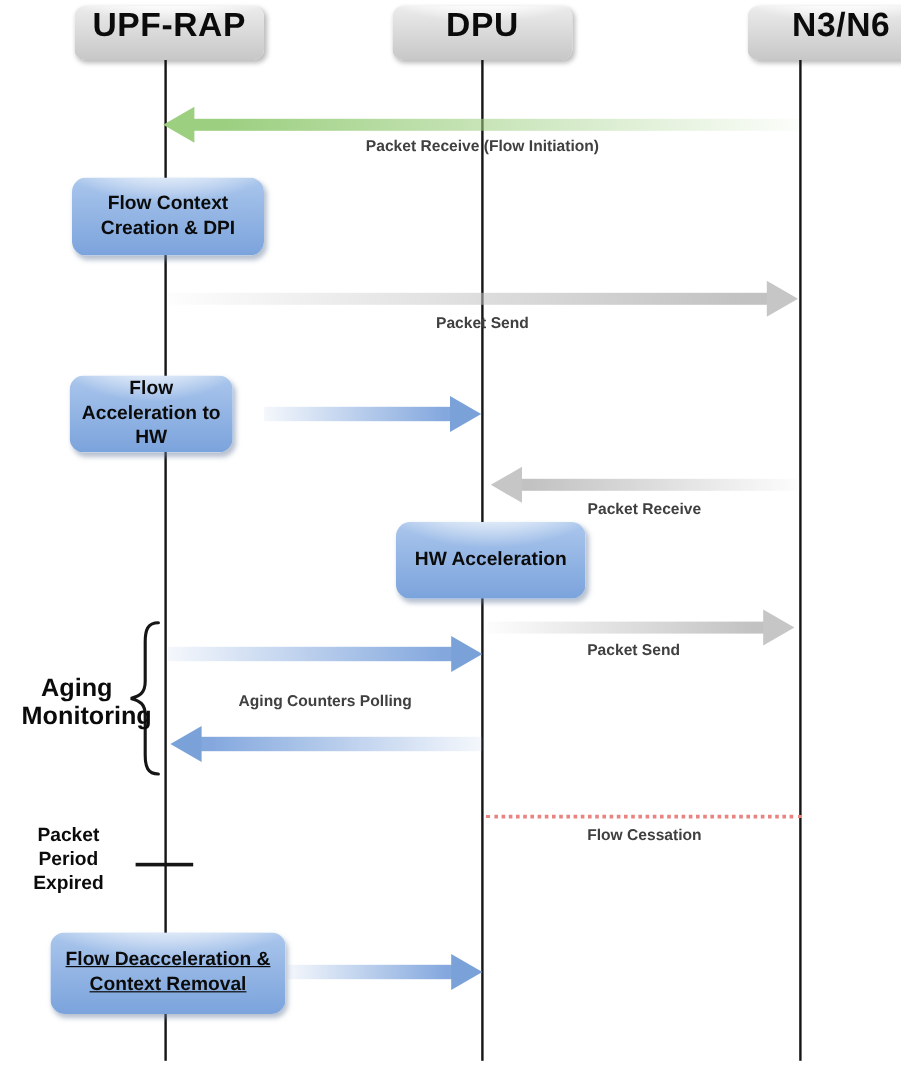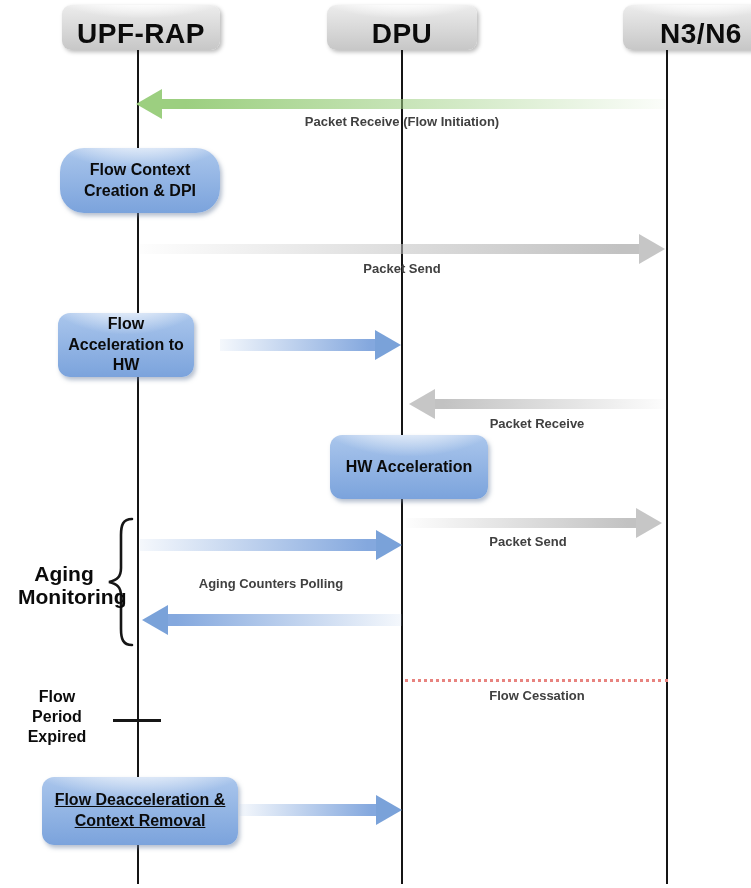--- a/index.html
+++ b/index.html
@@ -10,7 +10,7 @@
   
   .actor{
     position:absolute;top:5px;height:45px;border-radius:9px;
-    display:flex;align-items:flex-end;justify-content:center;
+    display:flex;align-items:flex-start;justify-content:center;
     font-size:28px;font-weight:600;letter-spacing:.5px;color:#0b0b0b;
     background:
       radial-gradient(ellipse 120% 170% at 50% -75%, rgba(255,255,255,.95) 42%, rgba(255,255,255,0) 62%),

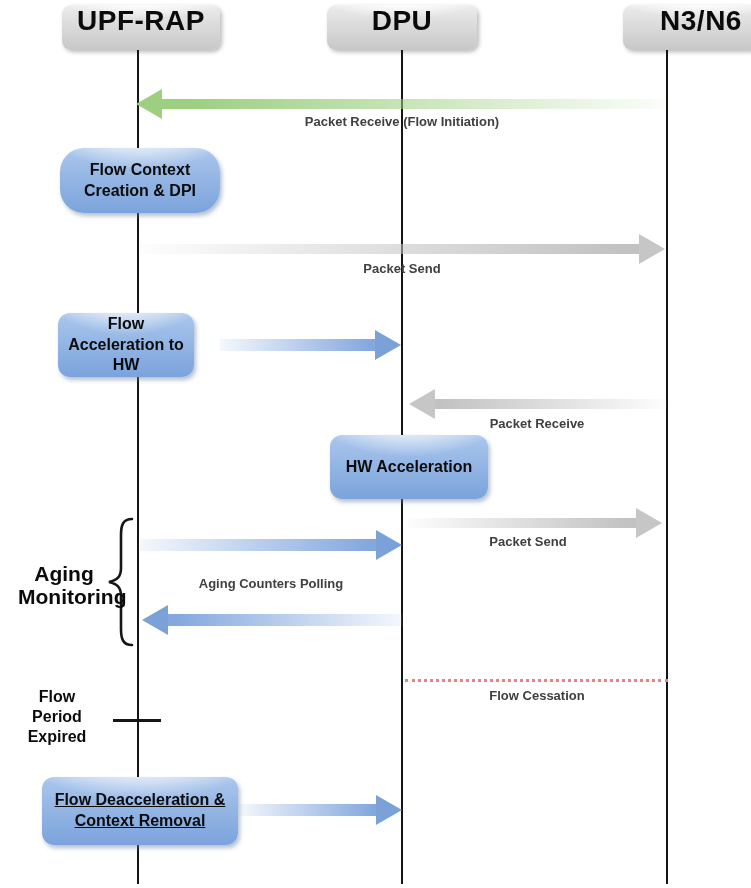--- a/index.html
+++ b/index.html
@@ -90,7 +90,7 @@
   </div>
   <div class="msg" style="left:402px;top:114px;">Packet Receive (Flow Initiation)</div>
 
-  <div class="activity" style="left:60px;top:148px;width:160px;height:65px;border-radius:24px;">
+  <div class="activity" style="left:60px;top:148px;width:160px;height:65px;">
     <span>Flow Context Creation &amp; DPI</span>
   </div>
 

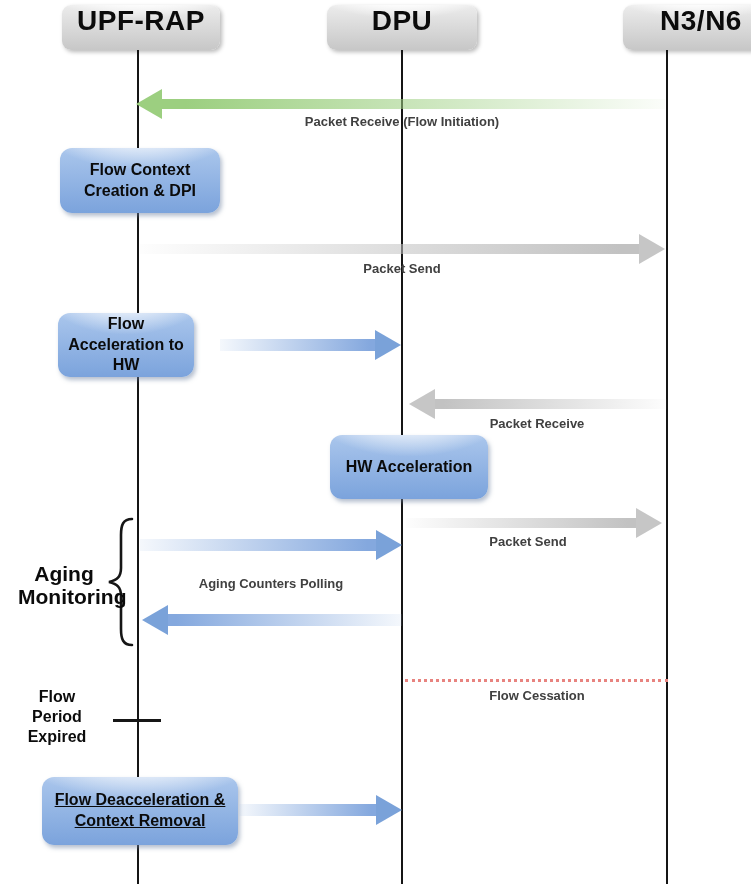--- a/index.html
+++ b/index.html
@@ -142,7 +142,7 @@
   <div id="cessation-line"></div>
   <div class="msg" style="left:537px;top:688px;">Flow Cessation</div>
 
-  <div class="side-note" id="aging-period">Flow Period Expired</div>
+  <div class="side-note" id="aging-period">Packet Period Expired</div>
   <div id="expire-tick"></div>
 
   <div class="activity" style="left:42px;top:777px;width:196px;height:68px;text-decoration:underline;">

